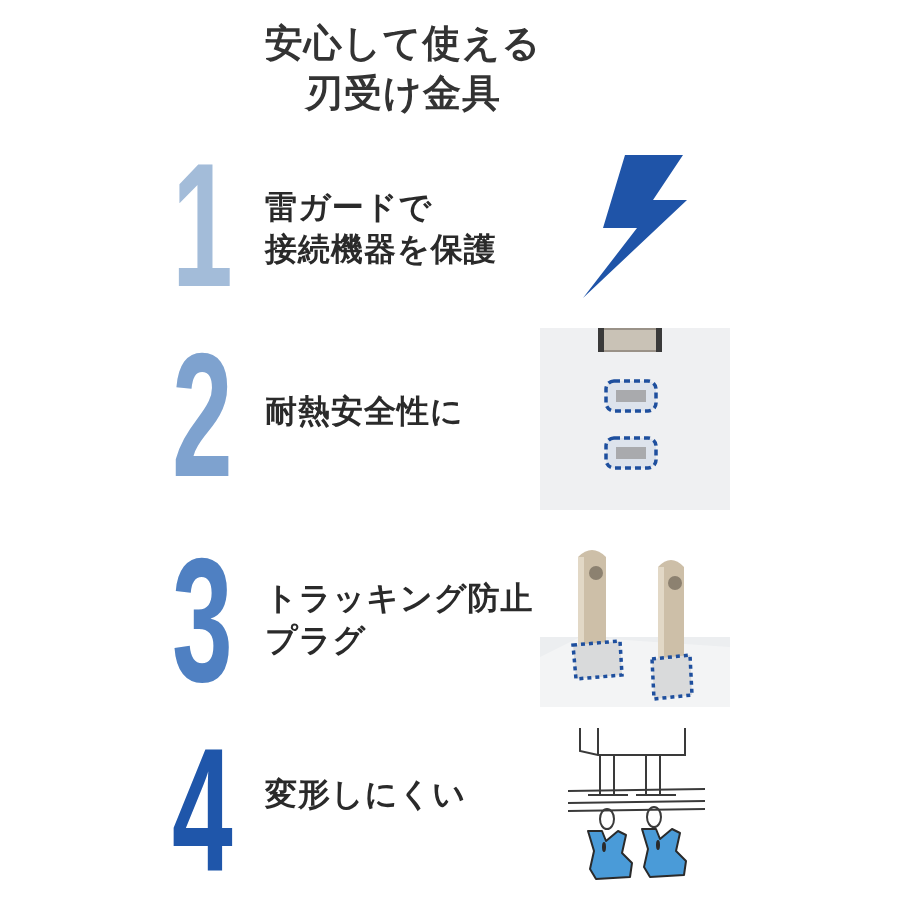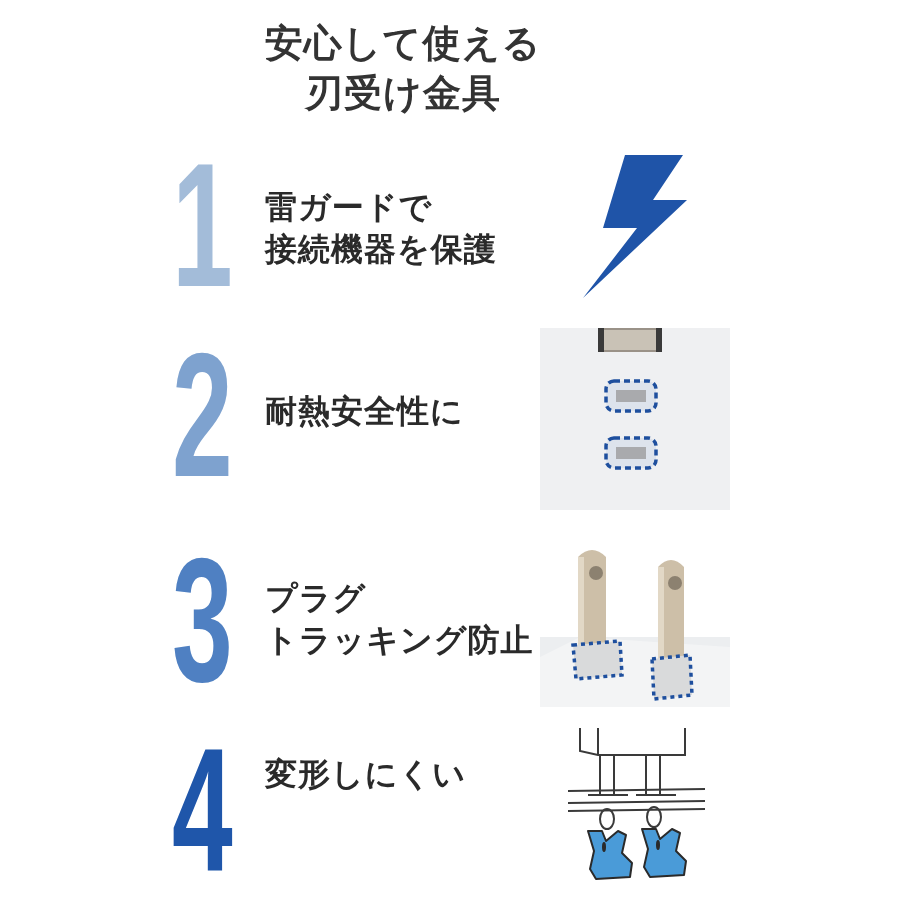--- a/index.html
+++ b/index.html
@@ -55,8 +55,8 @@
 <div class="row" style="top:545px;">
   <div class="num" style="top:0px;color:#4f80c2;">3</div>
   <div class="feat" style="top:32px;">
+    <div>トラッキング防止</div>
     <div>プラグ</div>
-    <div>トラッキング防止</div>
   </div>
   <svg class="pic" style="left:540px;top:-8px;" width="190" height="170" viewBox="0 0 190 170">
     <rect x="0" y="100" width="190" height="70" fill="#eceef0"></rect>

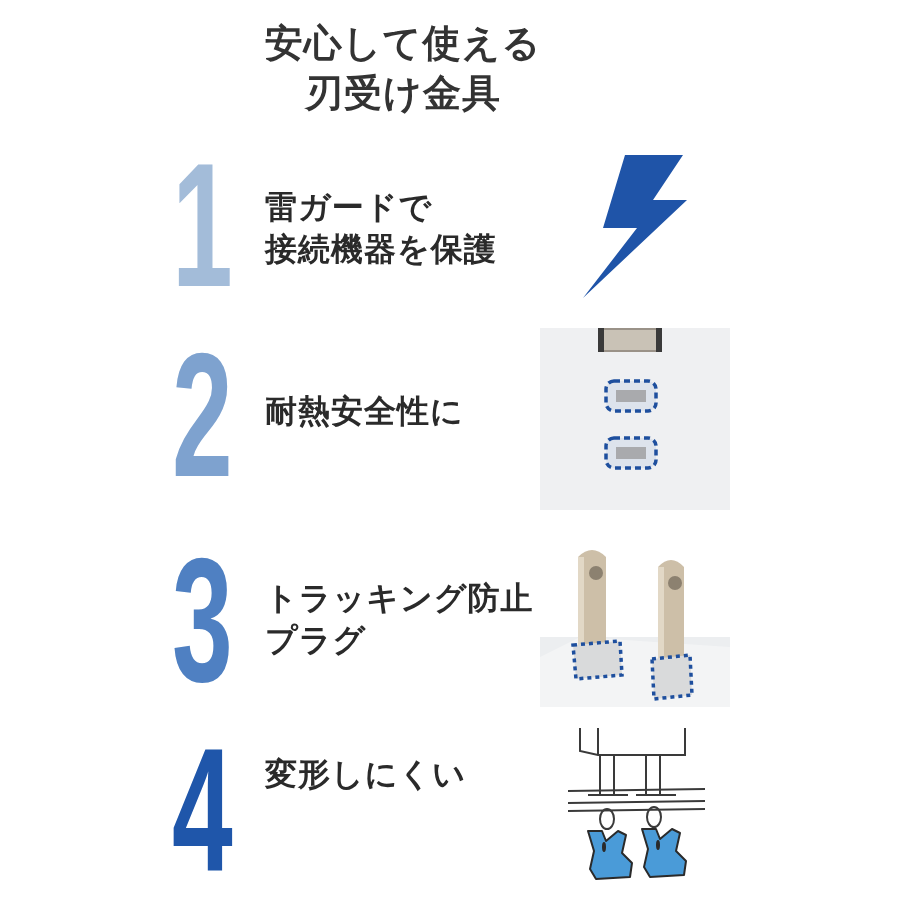--- a/index.html
+++ b/index.html
@@ -74,7 +74,7 @@
 
 <div class="row" style="top:735px;">
   <div class="num" style="top:0px;color:#1f56aa;">4</div>
-  <div class="feat" style="top:18px;">
+  <div class="feat" style="top:38px;">
     <div>変形しにくい</div>
   </div>
   <svg class="pic" style="left:560px;top:-12px;" width="150" height="160" viewBox="0 0 150 160">

